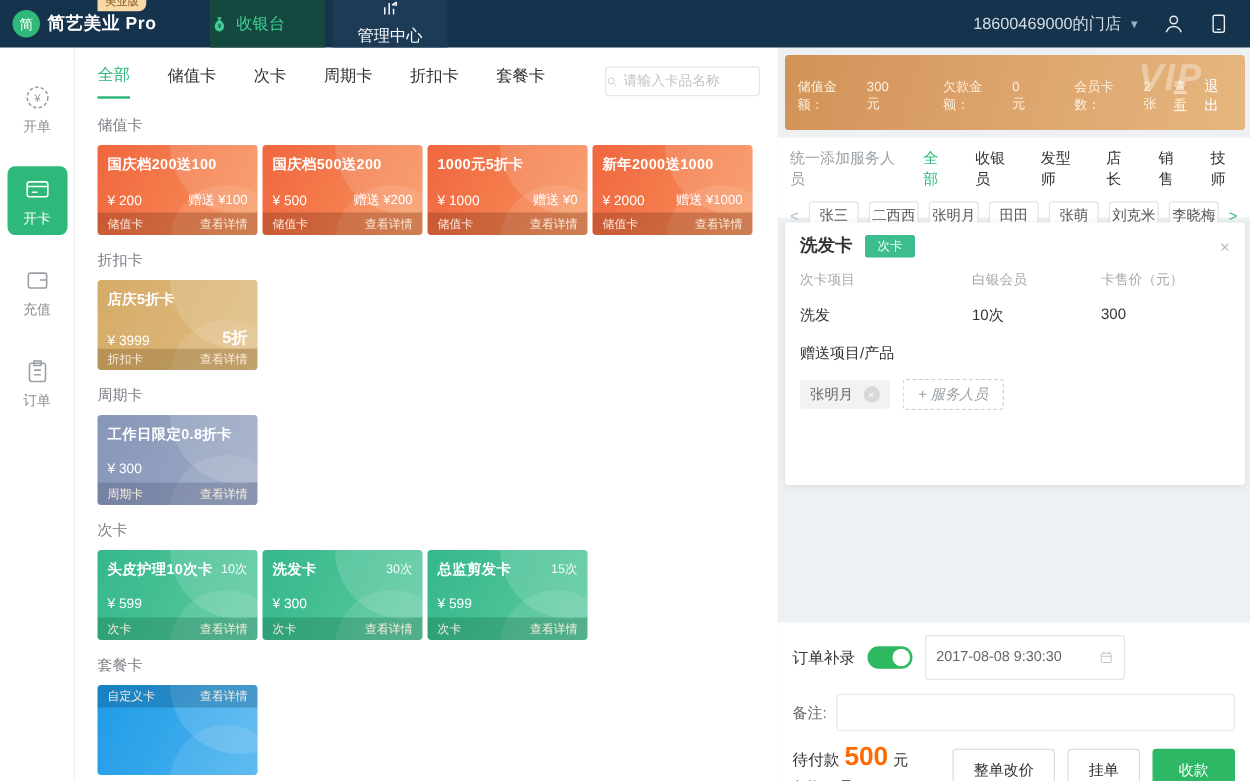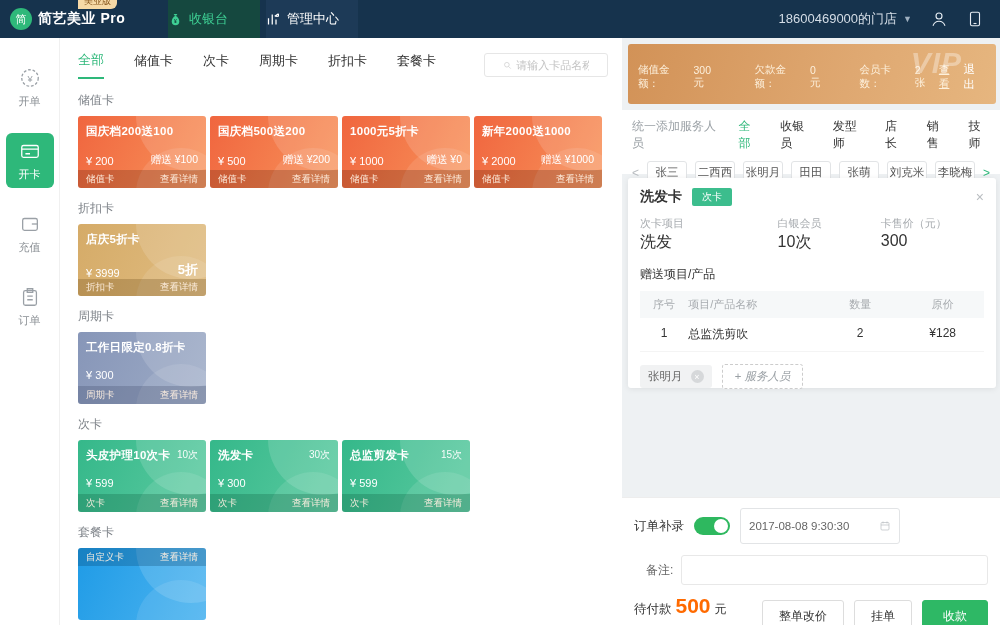--- a/index.html
+++ b/index.html
@@ -19,7 +19,7 @@
   .topnav-item { width:92px; display:flex; align-items:center; 
     gap:6px; font-size:13px; cursor:pointer; }
   .topnav-item.cashier { background:#15483f; color:#3ecf94; margin-right:6px;}
-  .topnav-item.manage { background:#1d3a57; color:#fff; }
+  .topnav-item.manage { background:#1d3a57; color:#fff;flex-direction:column; }
   .topbar-right { margin-left:auto; display:flex; align-items:center; gap:18px;
     margin-right:16px; font-size:13px; color:#d4dde6;}
   .store-select { display:flex; align-items:center; gap:6px; cursor:pointer;}

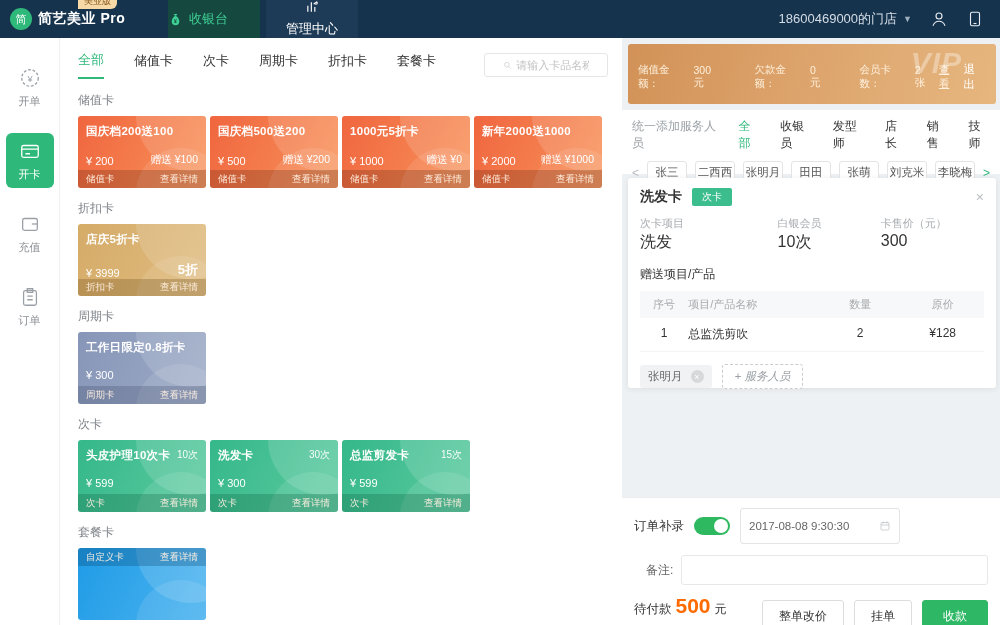--- a/index.html
+++ b/index.html
@@ -44,7 +44,7 @@
   .cat-tab { font-size:13px; color:#333; cursor:pointer; padding-bottom:8px; }
   .cat-tab.active { color:#2eb87a; border-bottom:2px solid #2eb87a; }
   .search-box { margin-left:auto; width:124px; height:24px; border:1px solid #e6e6e6;
-    border-radius:3px; display:flex; align-items:center; padding:0 18px; gap:4px;}
+    border-radius:3px; display:flex; align-items:center; padding:0 0; gap:4px;}
   .search-box svg { width:11px; height:11px; stroke:#c4c4c4; fill:none; stroke-width:1.6;}
   .search-box input { border:none; outline:none; width:100%; font-size:11px; color:#666;}
   .search-box input::placeholder { color:#c3c3c3; }

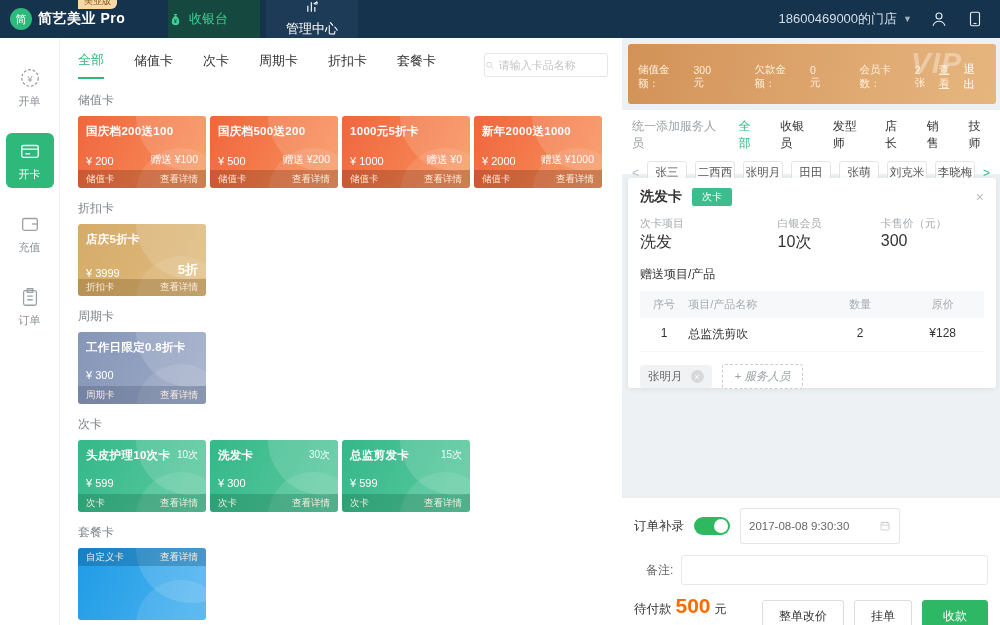--- a/index.html
+++ b/index.html
@@ -120,7 +120,7 @@
   .detail-badge { background:#3cbd8d; color:#fff; font-size:10px; padding:2px 10px; border-radius:2px;}
   .detail-close { margin-left:auto; color:#b9bdc1; font-size:14px; cursor:pointer; line-height:1;}
   .detail-cols { display:flex; margin-top:10px; font-size:11px; color:#a7abaf;}
-  .detail-vals { display:flex; margin-top:1px; font-size:16px; color:#333;}
+  .detail-vals { display:flex; margin-top:13px; font-size:12px; color:#333;}
   .dc1 { width:40%; } .dc2 { width:30%; } .dc3 { width:30%; }
   .gift-title { margin-top:13px; font-size:12px; color:#333;}
   .gift-table { margin-top:8px; font-size:11px; }

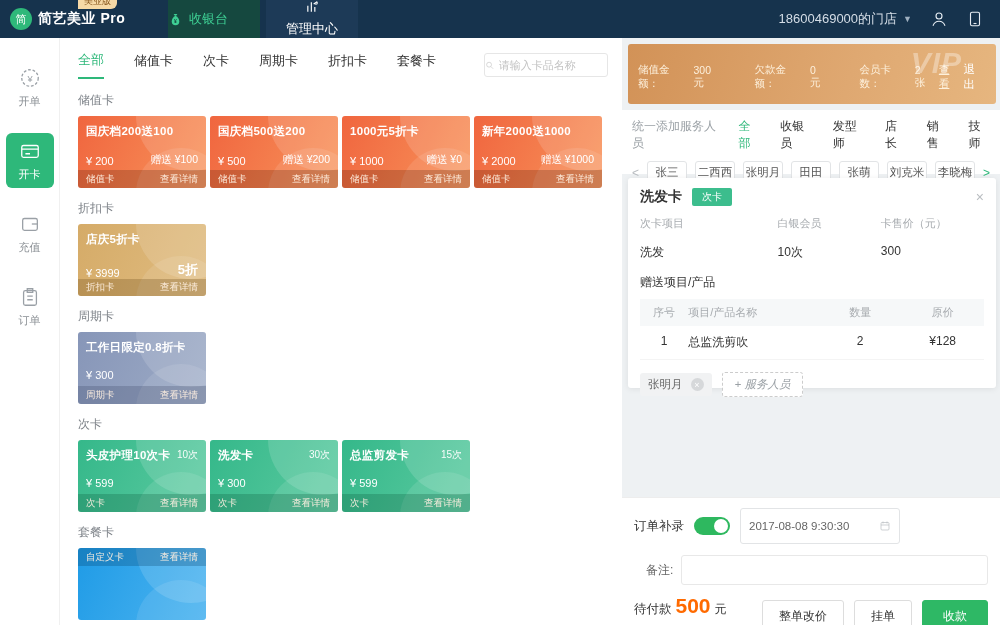--- a/index.html
+++ b/index.html
@@ -487,20 +487,6 @@
       <span class="dc3">300</span>
     </div>
     <div class="gift-title">赠送项目/产品</div>
-    <div class="gift-table">
-      <div class="gt-head">
-        <span class="gc1">序号</span>
-        <span class="gc2">项目/产品名称</span>
-        <span class="gc3">数量</span>
-        <span class="gc4">原价</span>
-      </div>
-      <div class="gt-row">
-        <span class="gc1">1</span>
-        <span class="gc2">总监洗剪吹</span>
-        <span class="gc3">2</span>
-        <span class="gc4">¥128</span>
-      </div>
-    </div>
     <div class="tag-row">
       <span class="staff-tag">
         <span>张明月</span>

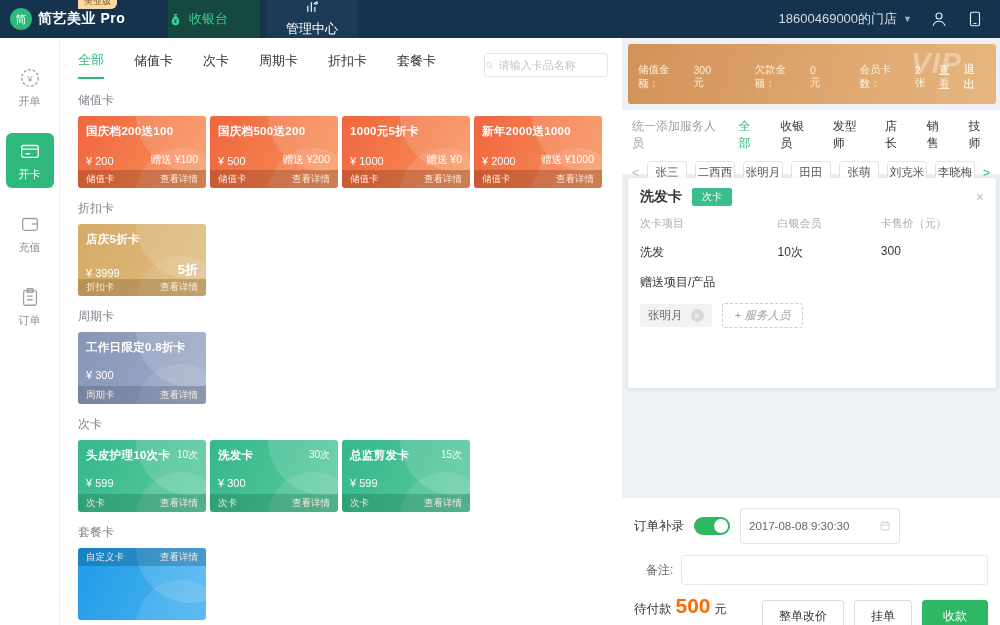--- a/index.html
+++ b/index.html
@@ -145,7 +145,7 @@
   .dt-box { border:1px solid #e2e4e6; border-radius:3px; height:36px; display:flex;
     align-items:center; padding:0 8px; gap:8px; font-size:11.5px; color:#666; width:160px; cursor:pointer;}
   .dt-box svg { width:12px; height:12px; stroke:#b9bdc1; fill:none; stroke-width:1.4; margin-left:auto;}
-  .op-row2 { display:flex; align-items:center; margin-top:11px; gap:8px;margin-left:12px;}
+  .op-row2 { display:flex; align-items:center; margin-top:11px; gap:8px;}
   .note-label { font-size:12px; color:#666; }
   .note-input { flex:1; height:30px; border:1px solid #e8e8e8; border-radius:3px; outline:none;
     padding:0 8px; font-size:12px; color:#333;}

